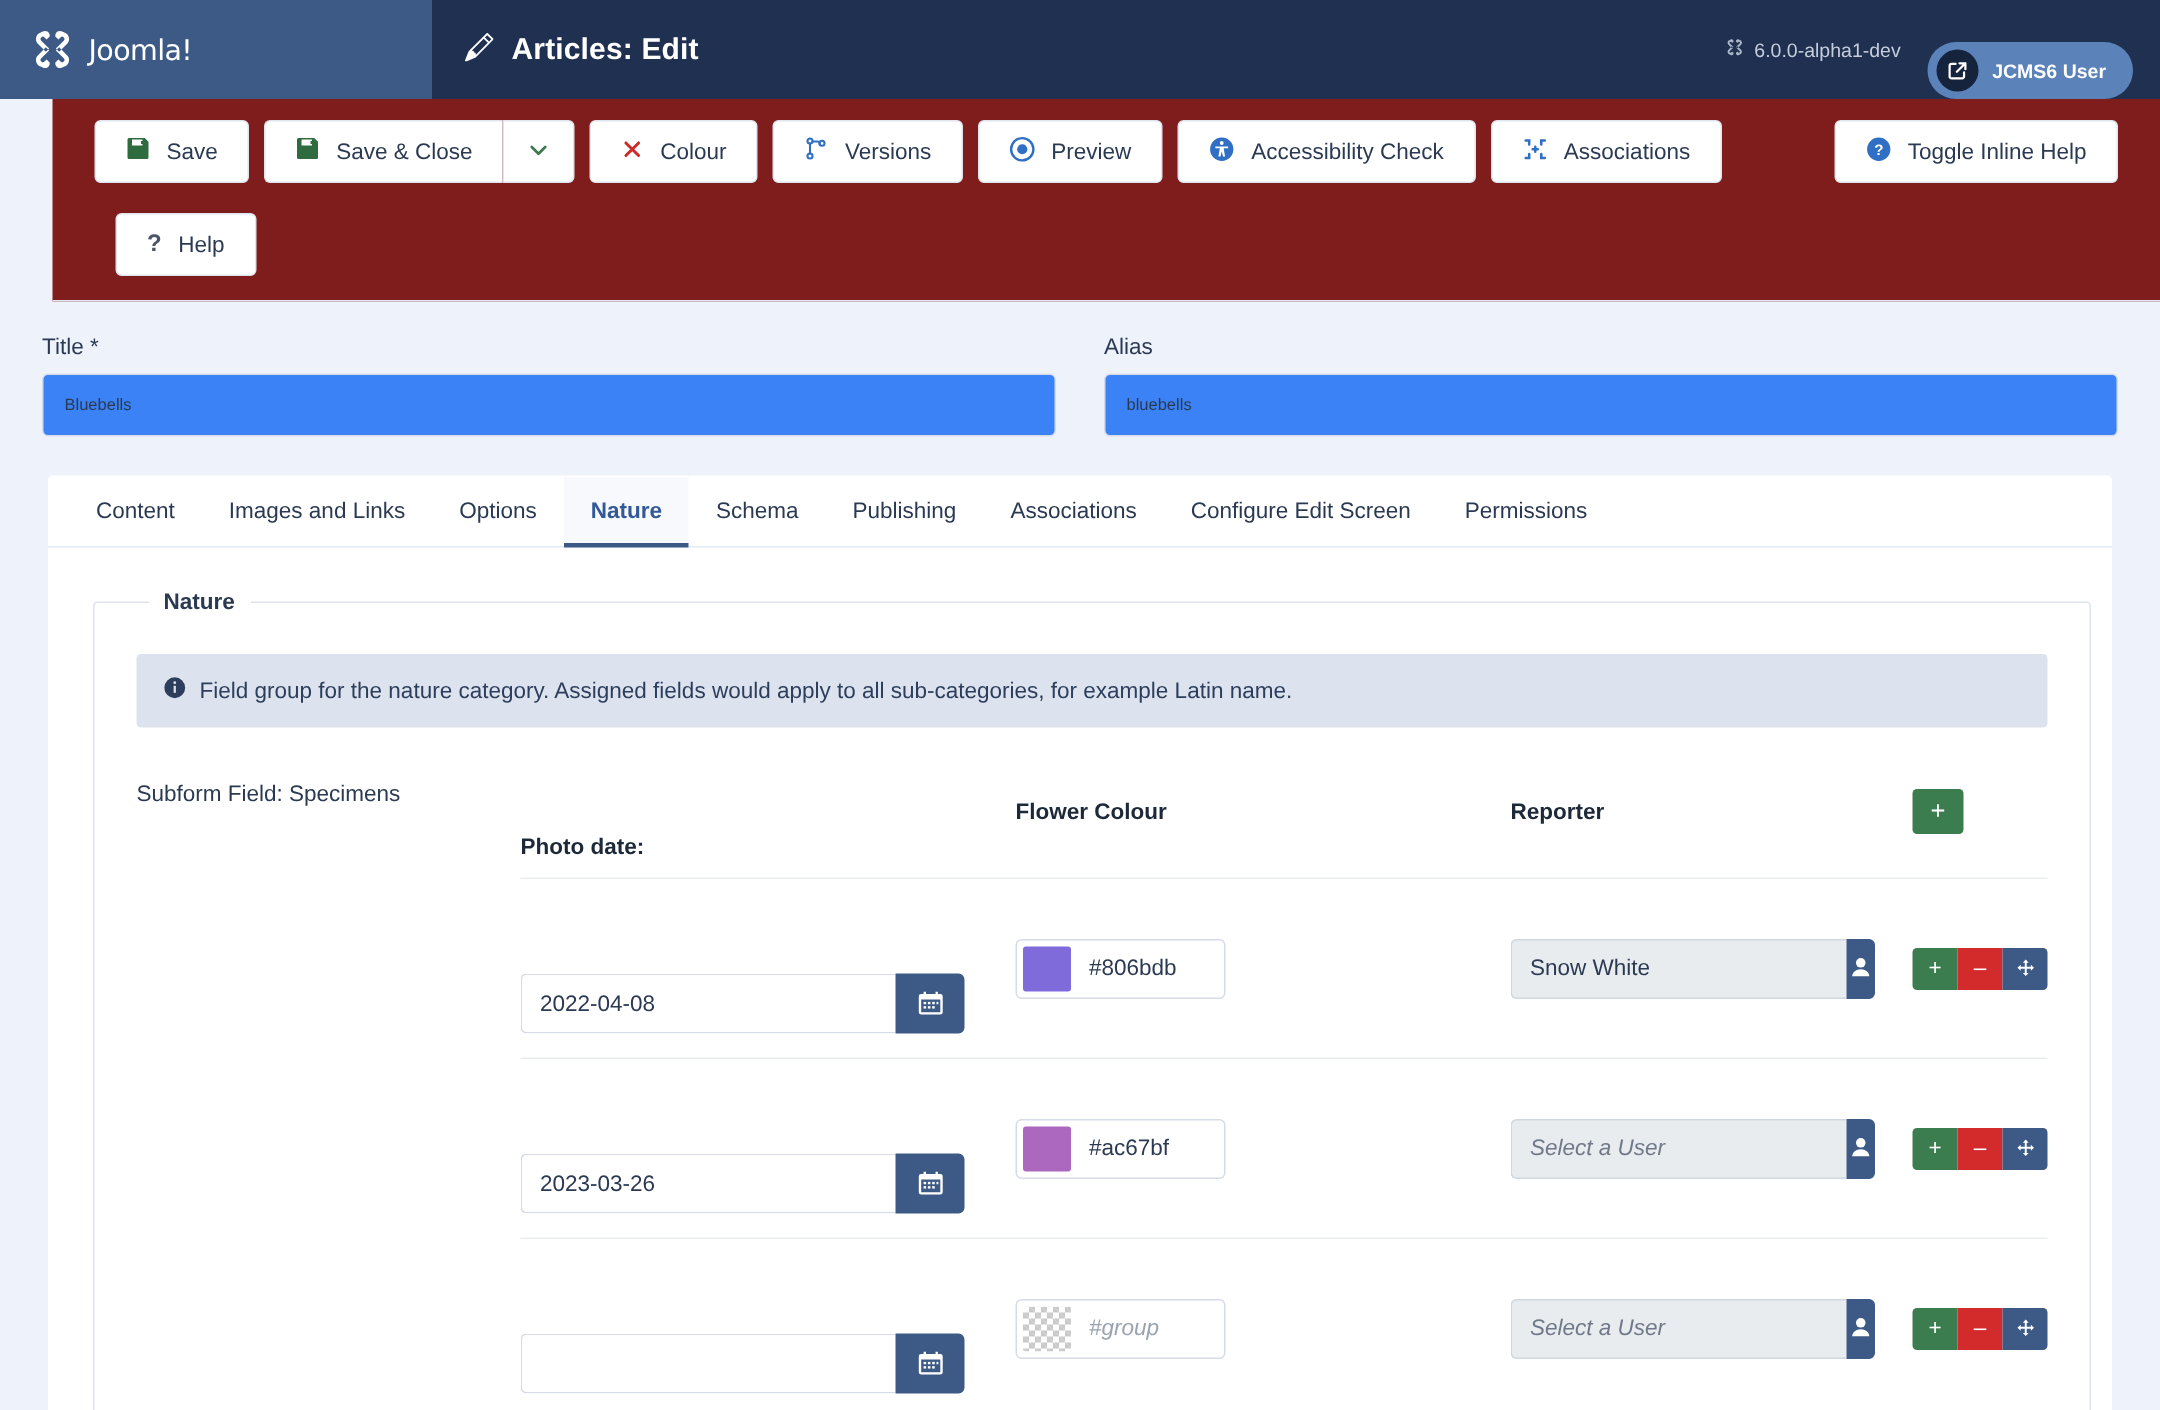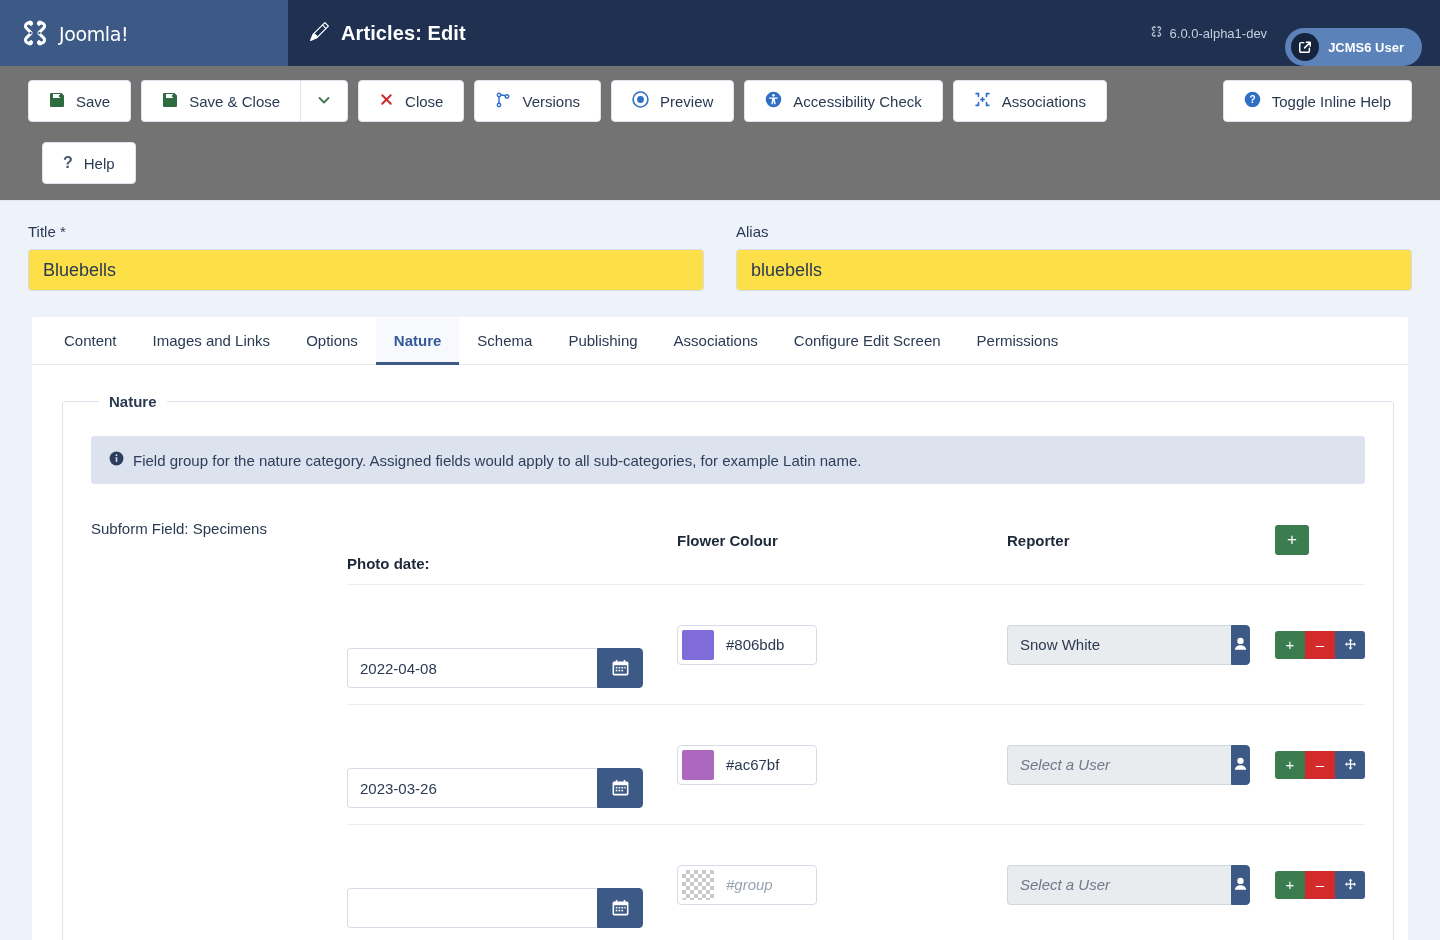--- a/index.html
+++ b/index.html
@@ -52,10 +52,10 @@
 
   
   .toolbar {
-    background: #737373; border-bottom: 1px solid #e2e8f2;
+    background: #7f1d1d; border-bottom: 1px solid #e2e8f2;
     padding: 14px 28px 16px 28px;
     display: flex; flex-wrap: wrap; align-items: flex-start;
-    gap: 10px; position: relative;
+    gap: 10px; position: relative; margin-left: 35px;
   }
   .btn {
     background: #fff; border: 1px solid #dfe4ee; border-radius: 4px;

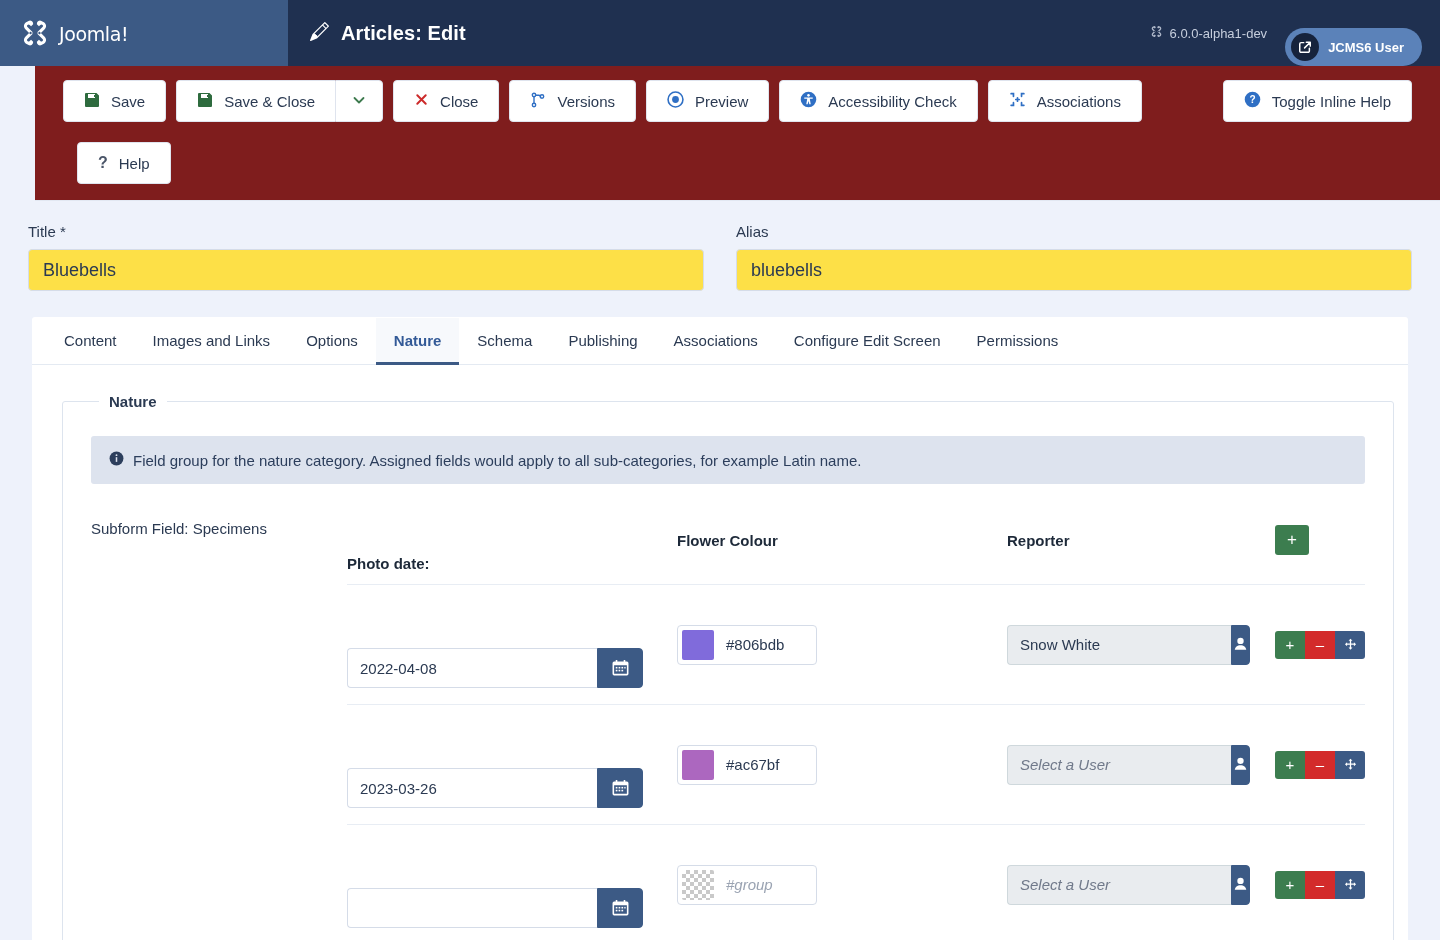--- a/index.html
+++ b/index.html
@@ -290,7 +290,7 @@
         <path d="M3.5 3.5 12.5 12.5M12.5 3.5 3.5 12.5"></path>
       </svg>
     </span>
-    <span>Close</span>
+    <span>Colour</span>
   </button>
 
   <button class="btn">

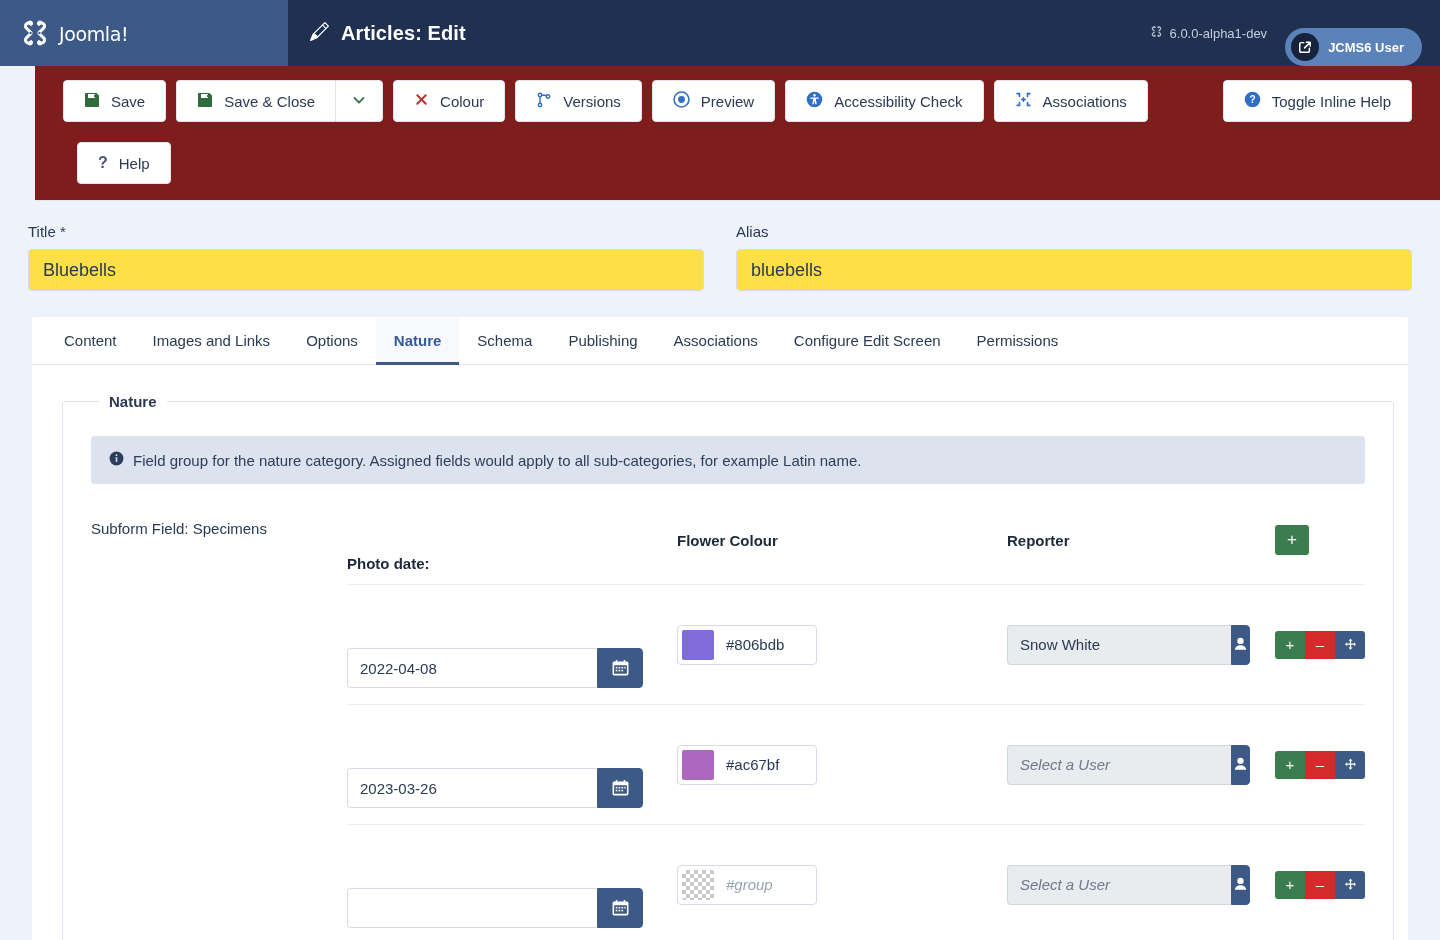--- a/index.html
+++ b/index.html
@@ -85,7 +85,7 @@
   }
   .text-input {
     width: 100%; height: 42px; border: 1px solid #d5dce8; border-radius: 4px;
-    background: #fde047; padding: 0 14px; font-size: 18px; color: #2b3a52;
+    background: #3b82f6; padding: 0 14px; font-size: 11px; color: #2b3a52;
     font-family: "Liberation Sans", sans-serif;
   }
 

